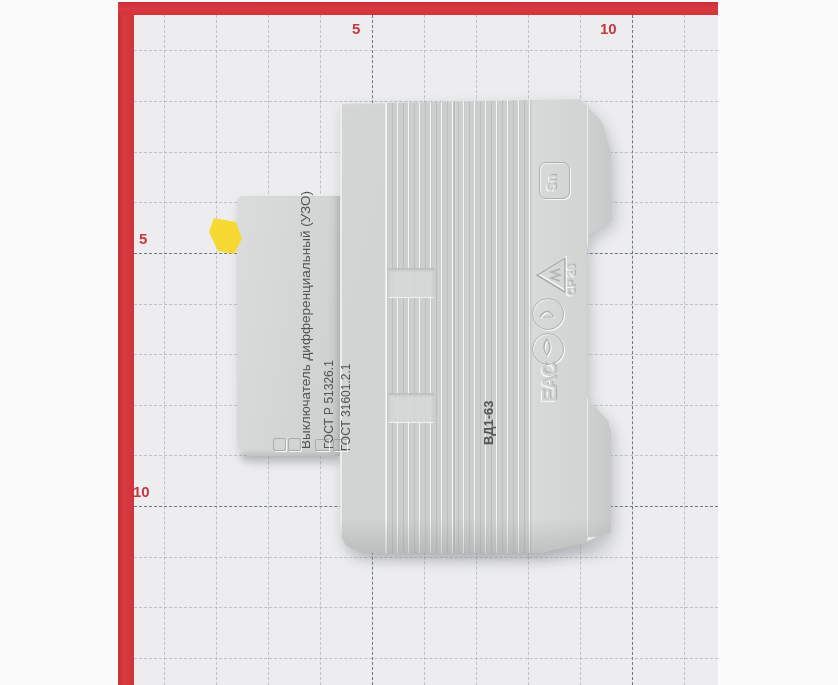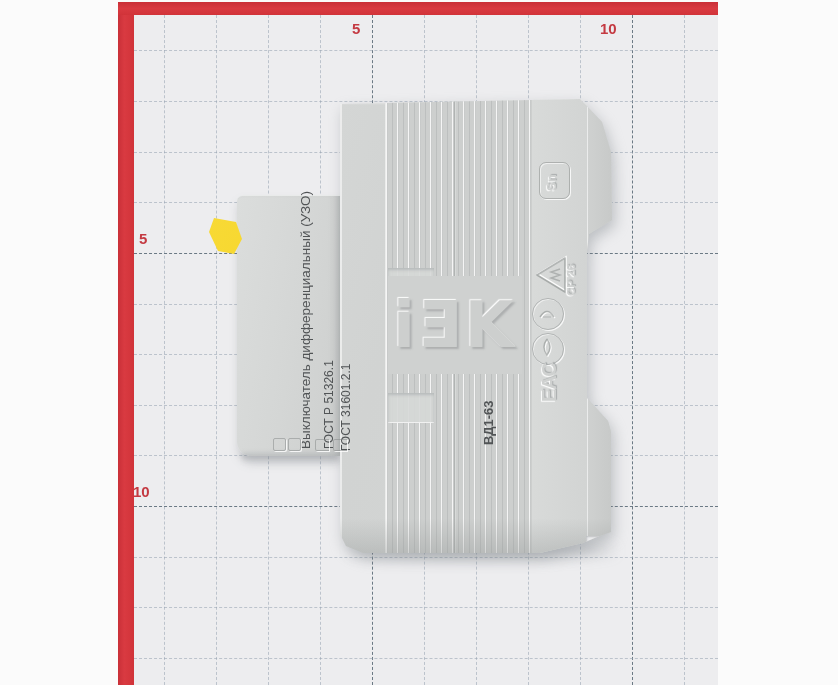--- a/index.html
+++ b/index.html
@@ -165,9 +165,6 @@
       <div class="abs bottom-shade"></div>
       <div class="abs clip-notch"></div>
 
-      <div class="abs logo-plate">
-        <span class="logo-text">iƎK</span>
-      </div>
 
       <div class="abs sn-box"></div>
       <span class="vtext emboss" style="left:345px;top:101px;font-size:13px;font-weight:bold;">Sn</span>

